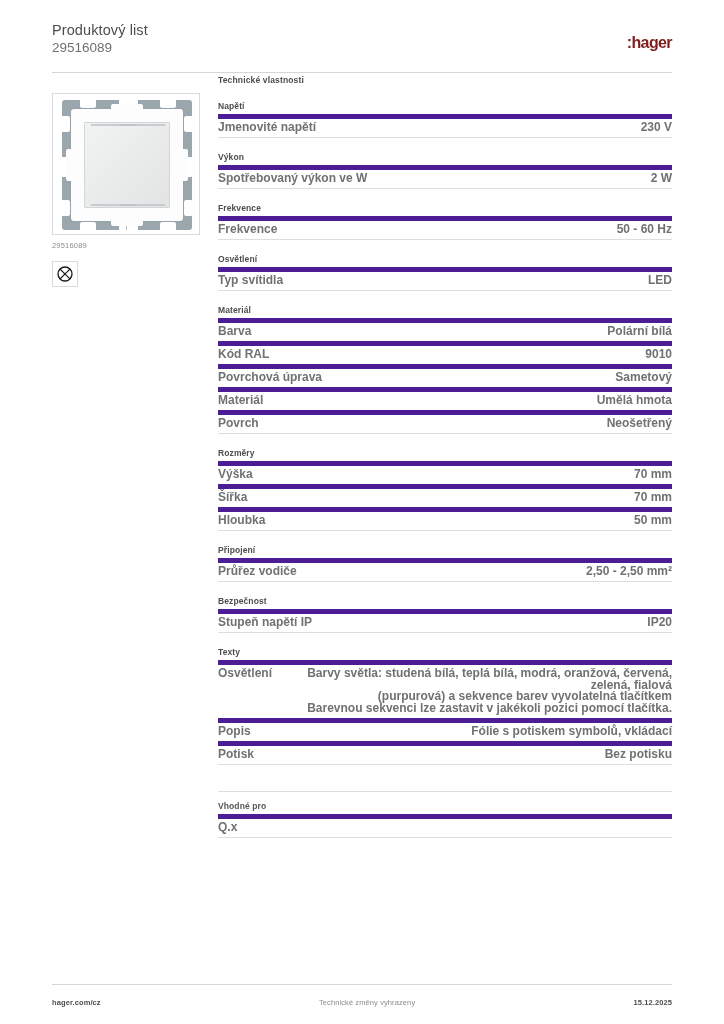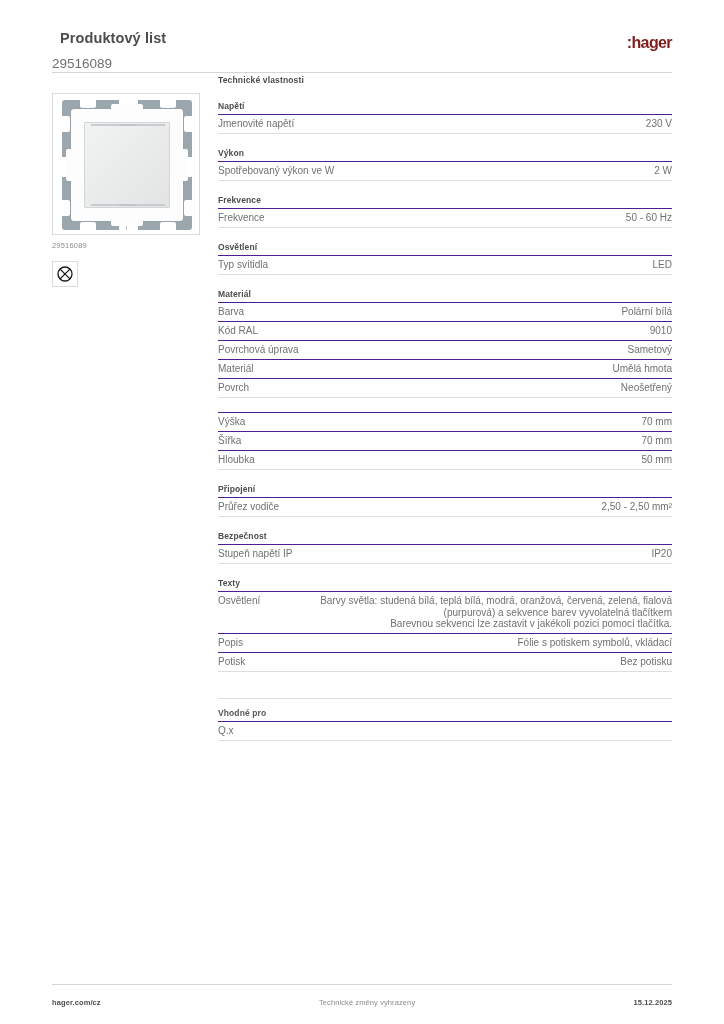--- a/index.html
+++ b/index.html
@@ -35,11 +35,11 @@
   }
   .doc-title {
     font-size: 14.5px;
-    font-weight: bold;
+    font-weight: normal;
     color: #4c4d4f;
     letter-spacing: 0.1px;
     line-height: 17px;
-    margin: 8px;
+    margin: 0;
   }
   .doc-ref {
     font-size: 13.5px;

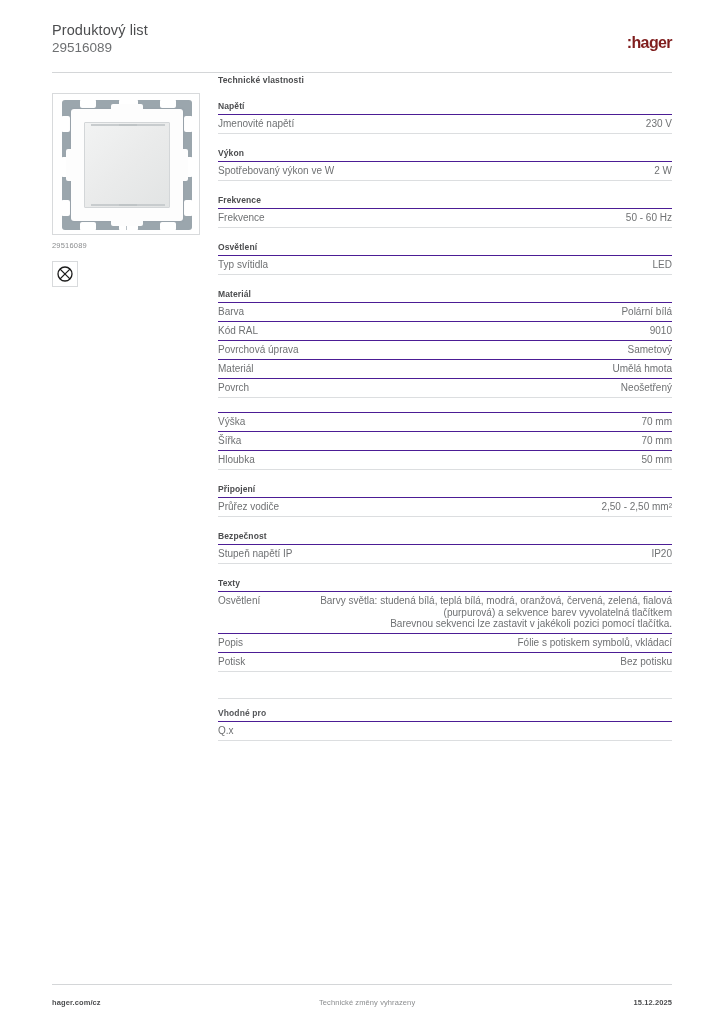--- a/index.html
+++ b/index.html
@@ -216,11 +216,12 @@
     display: flex;
     justify-content: space-between;
     align-items: flex-start;
-    border-top: 1px solid #4c1d95;
+    border-top: 5px solid #4c1d95;
     padding: 3px 0 3.5px 0;
-    font-size: 10px;
+    font-size: 12px;
     line-height: 11.5px;
     color: #6f7173;
+    font-weight: bold;
   }
   .row:last-child { border-bottom: 1px solid #dcdee0; }
   .row .k {

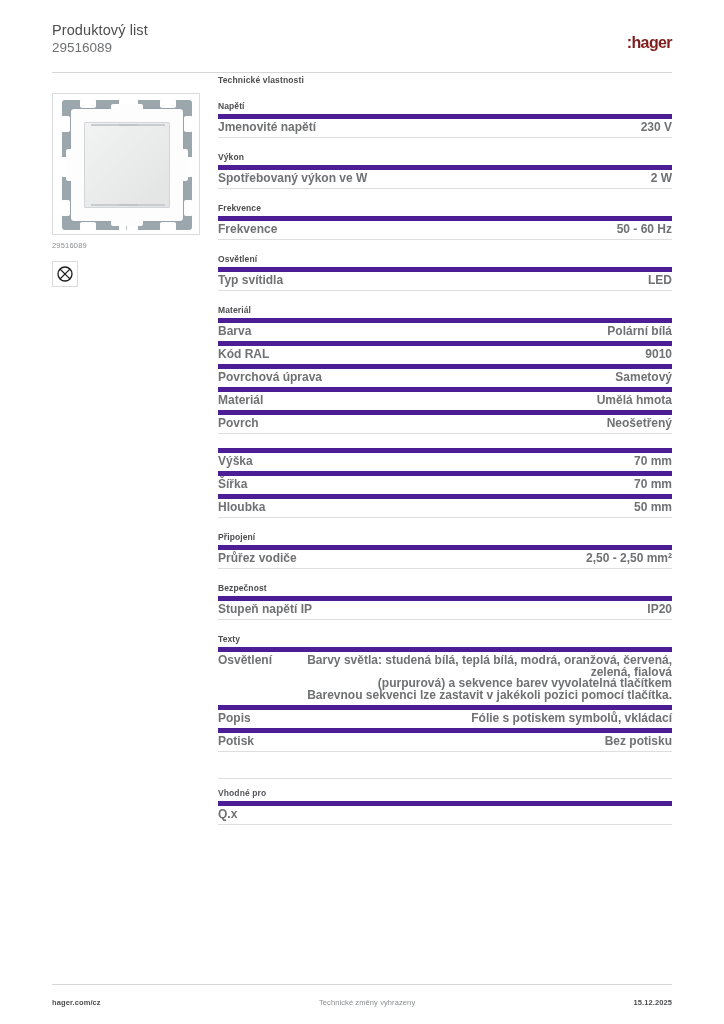--- a/index.html
+++ b/index.html
@@ -401,6 +401,7 @@
           </div>
         </div>
         <div class="group">
+          <div class="group-head">Rozměry</div>
           <div class="row">
             <div class="k">Výška</div>
             <div class="v">

